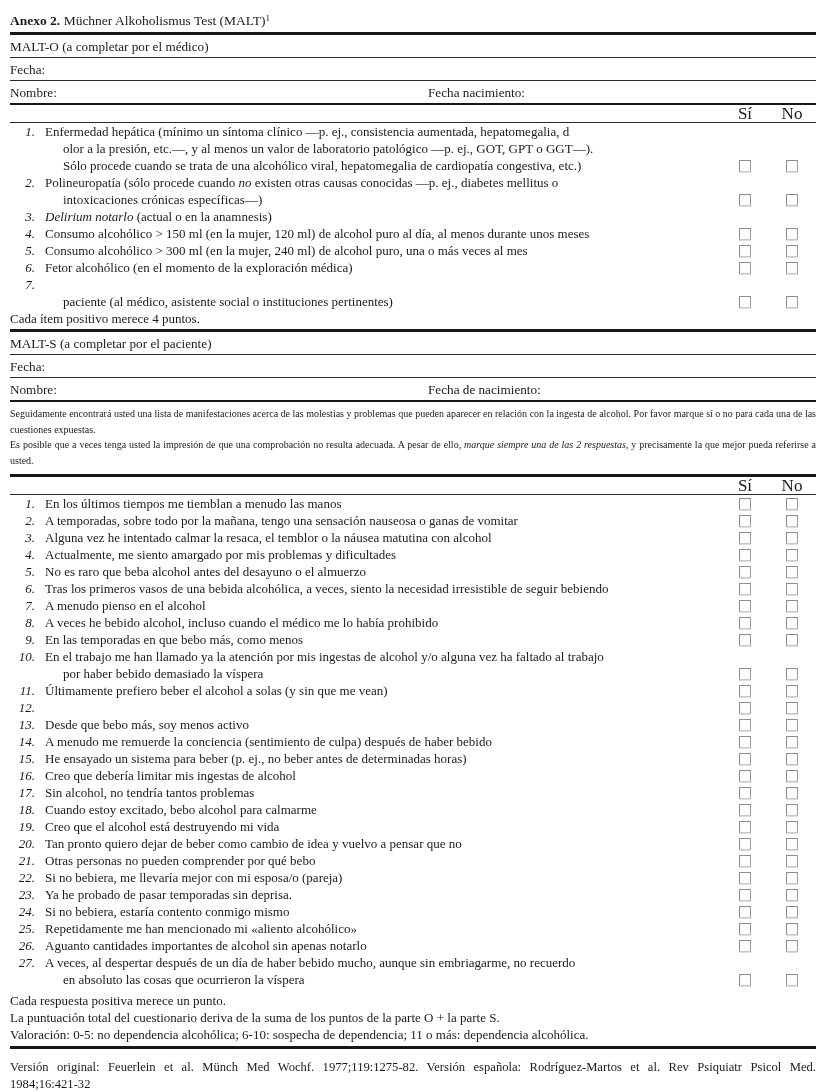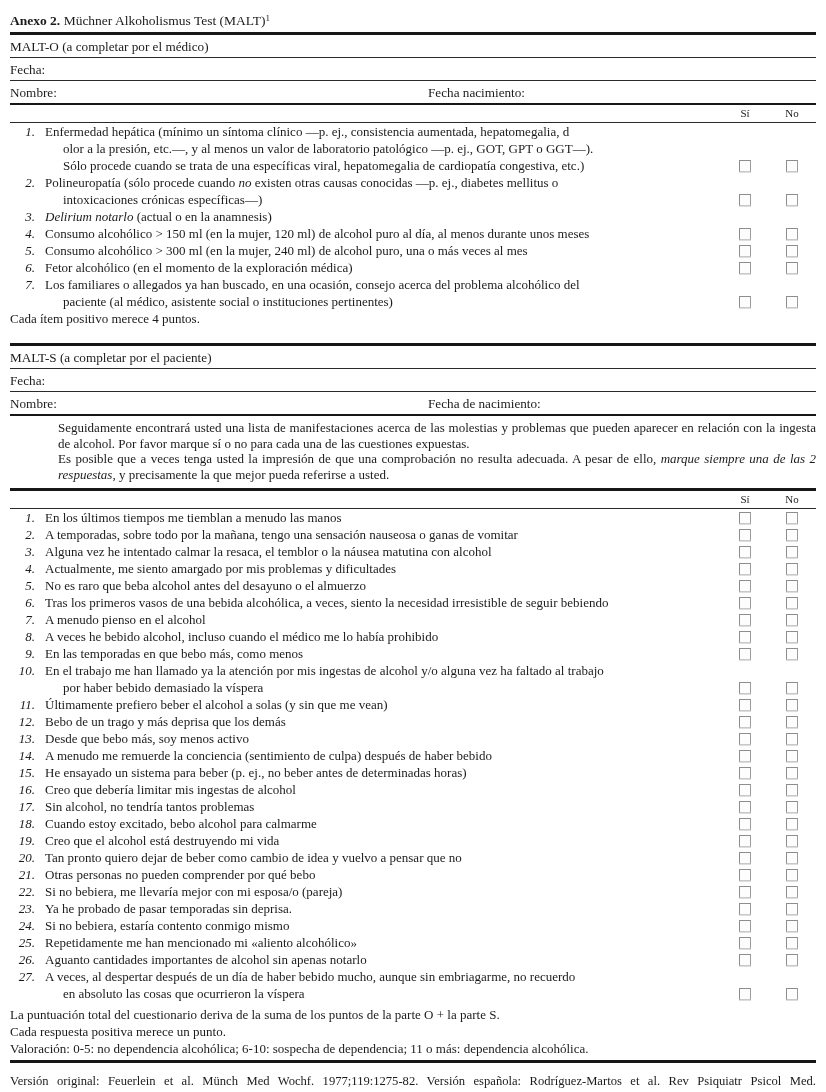--- a/index.html
+++ b/index.html
@@ -26,7 +26,7 @@
   .hrow .mid { position:absolute; left:418px; top:0; }
   .fill { position:absolute; top:2px; bottom:2px; }
 
-  .sino { position:relative; height:17px; font-size:11px; line-height:17px; }
+  .sino { position:relative; height:17px; font-size:17px; line-height:17px; }
   .sino .col { position:absolute; width:24px; text-align:center; top:0; }
   .col-si { left:723px; }
   .col-no { left:770px; }

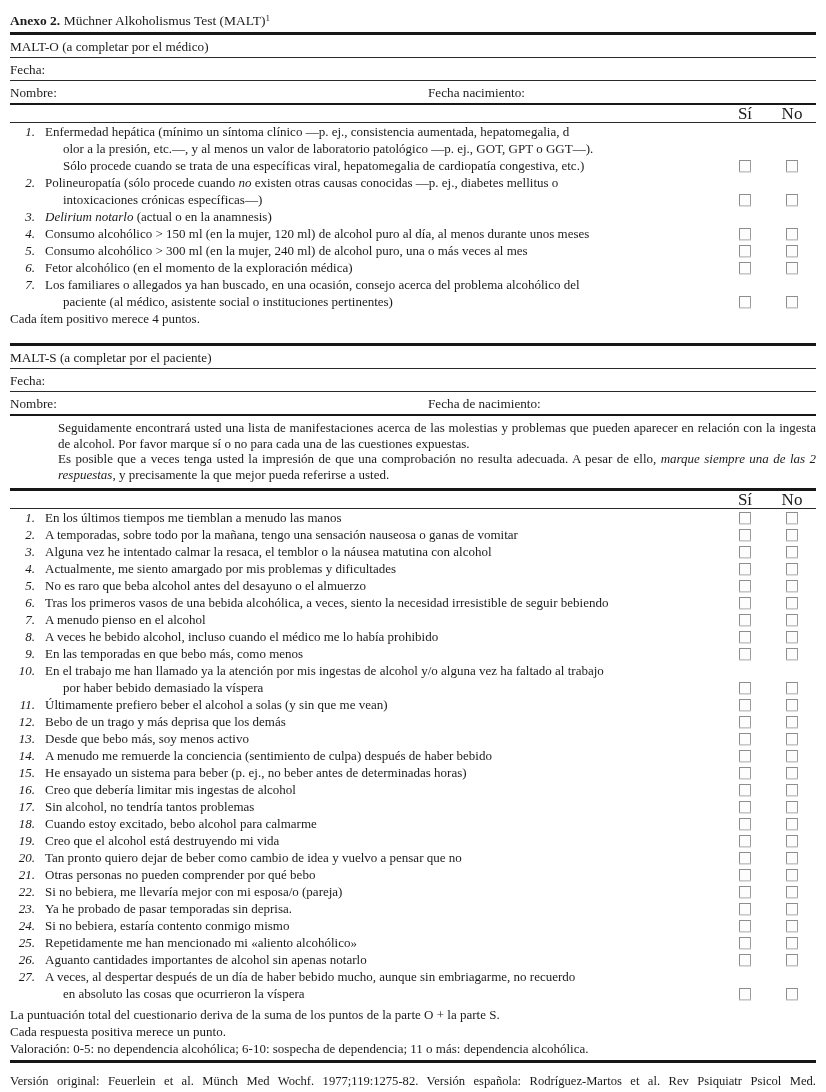--- a/index.html
+++ b/index.html
@@ -94,7 +94,7 @@
   <div class="items" id="malt-o-items">
       <div class="item">
         <span class="num">1.</span>
-        <div class="text"><span>Enfermedad hepática (mínimo un síntoma clínico —p. ej., consistencia aumentada, hepatomegalia, d</span><br><span>olor a la presión, etc.—, y al menos un valor de laboratorio patológico —p. ej., GOT, GPT o GGT—).</span><br><span>Sólo procede cuando se trata de una específicas viral, hepatomegalia de cardiopatía congestiva, etc.)</span></div>
+        <div class="text"><span>Enfermedad hepática (mínimo un síntoma clínico —p. ej., consistencia aumentada, hepatomegalia, d</span><br><span>olor a la presión, etc.—, y al menos un valor de laboratorio patológico —p. ej., GOT, GPT o GGT—).</span><br><span>Sólo procede cuando se trata de una alcohólico viral, hepatomegalia de cardiopatía congestiva, etc.)</span></div>
         <span class="cb cb-si"></span>
         <span class="cb cb-no"></span>
       </div>

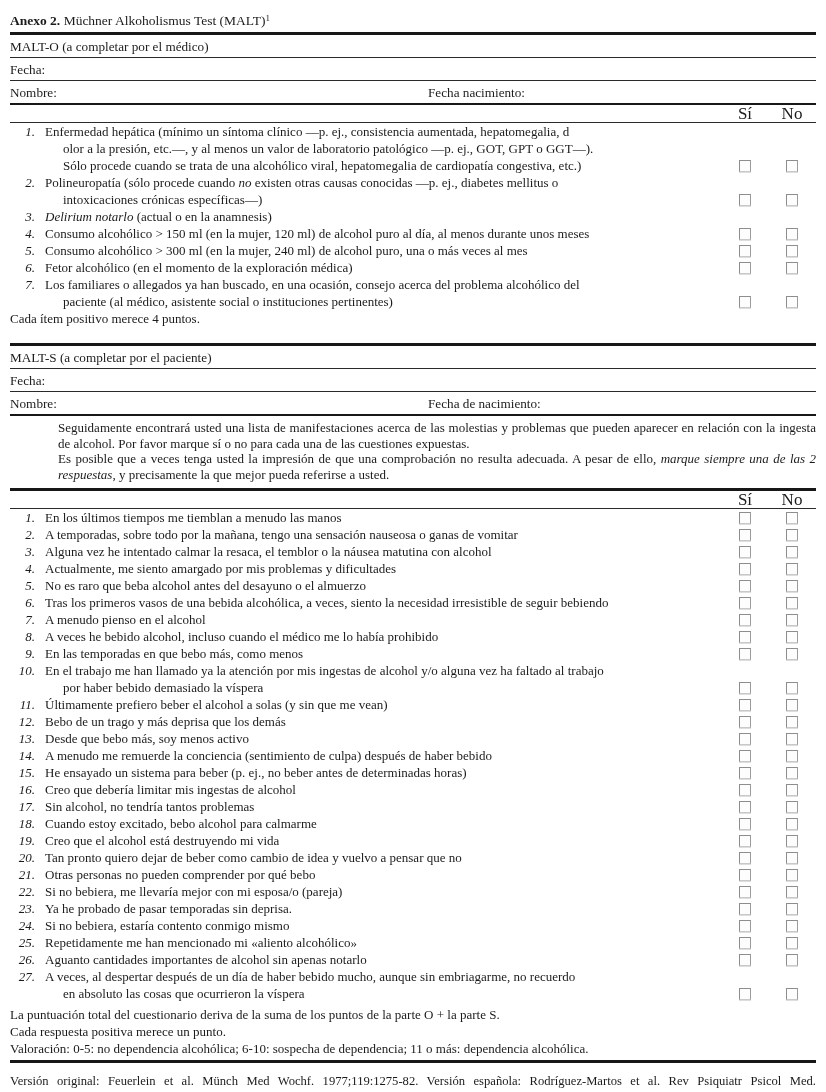--- a/index.html
+++ b/index.html
@@ -128,7 +128,7 @@
       </div>
       <div class="item">
         <span class="num">7.</span>
-        <div class="text"><span>Los familiares o allegados ya han buscado, en una ocasión, consejo acerca del problema alcohólico del</span><br><span>paciente (al médico, asistente social o instituciones pertinentes)</span></div>
+        <div class="text"><br><span>paciente (al médico, asistente social o instituciones pertinentes)</span></div>
         <span class="cb cb-si"></span>
         <span class="cb cb-no"></span>
       </div>

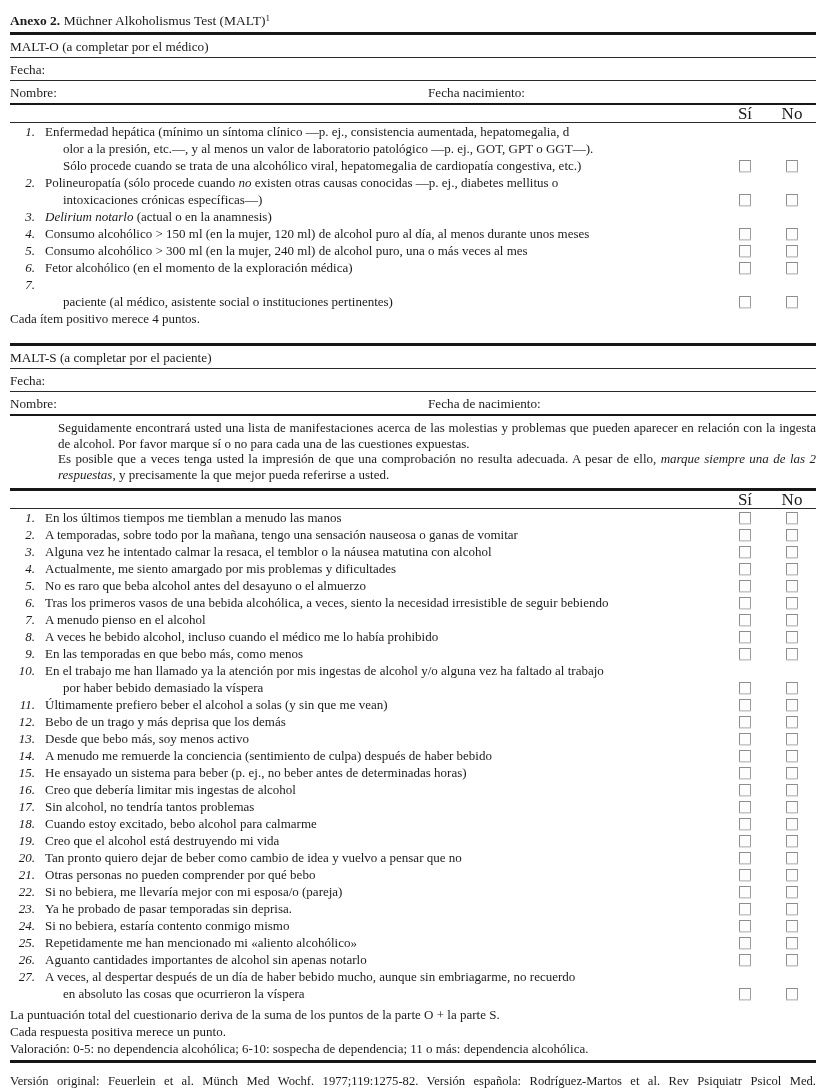--- a/index.html
+++ b/index.html
@@ -47,7 +47,7 @@
   .cb-si { left:729px; }
   .cb-no { left:776px; }
 
-  .note { font-size:13px; line-height:17px; padding-bottom:16px; }
+  .note { font-size:13px; line-height:17px; padding-bottom:2px; }
   .intro { font-size:13px; line-height:15.5px; text-align:justify; padding:4px 0 6px 0;margin-left:48px; }
   .intro p { margin:0; }
   .scoring { font-size:13px; line-height:17.3px; padding:4px 0 3px 0; }

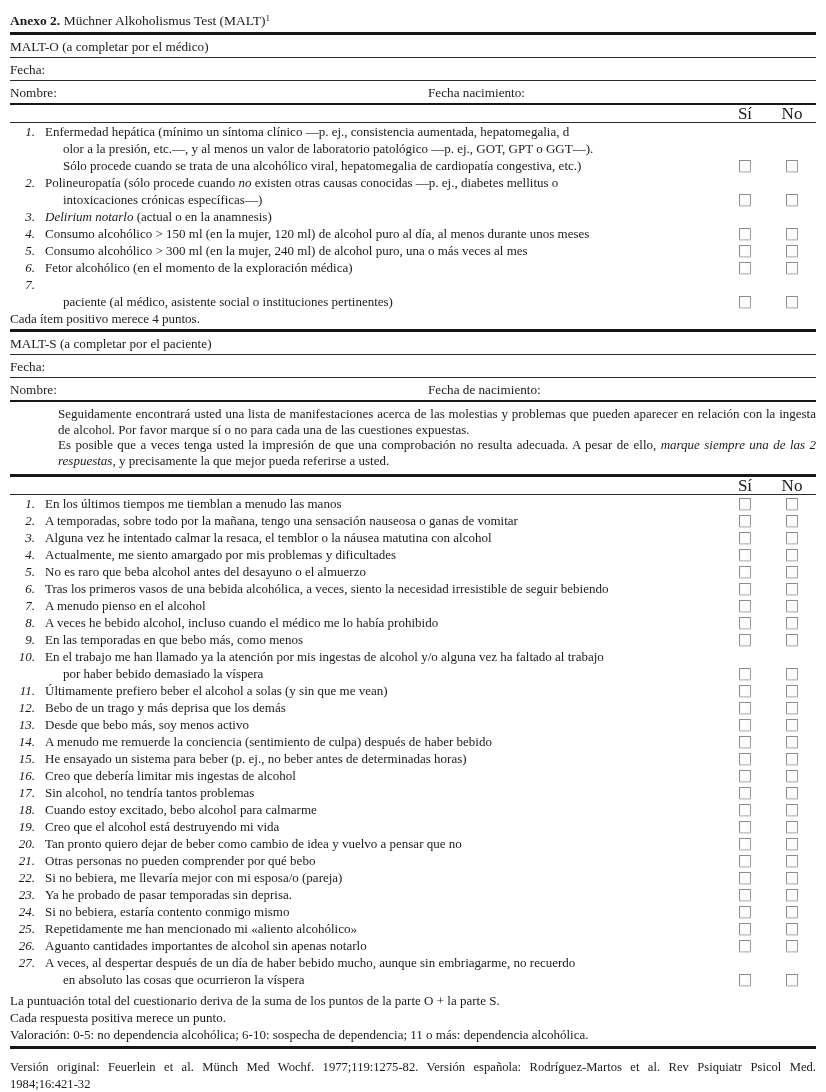--- a/index.html
+++ b/index.html
@@ -48,7 +48,7 @@
   .cb-no { left:776px; }
 
   .note { font-size:13px; line-height:17px; padding-bottom:2px; }
-  .intro { font-size:13px; line-height:15.5px; text-align:justify; padding:4px 0 6px 0;margin-left:48px; }
+  .intro { font-size:10px; line-height:15.5px; text-align:justify; padding:4px 0 6px 0; }
   .intro p { margin:0; }
   .scoring { font-size:13px; line-height:17.3px; padding:4px 0 3px 0; }
   .footnote {

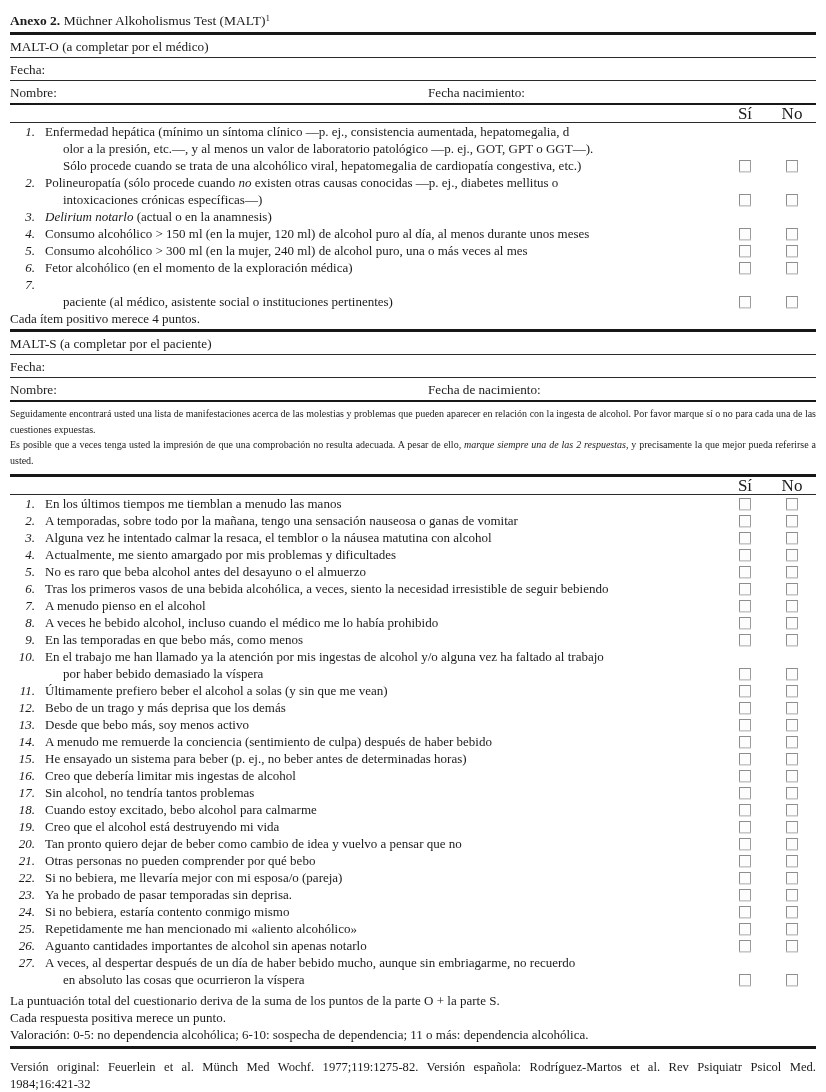--- a/index.html
+++ b/index.html
@@ -237,7 +237,6 @@
       </div>
       <div class="item">
         <span class="num">12.</span>
-        <div class="text"><span>Bebo de un trago y más deprisa que los demás</span></div>
         <span class="cb cb-si"></span>
         <span class="cb cb-no"></span>
       </div>

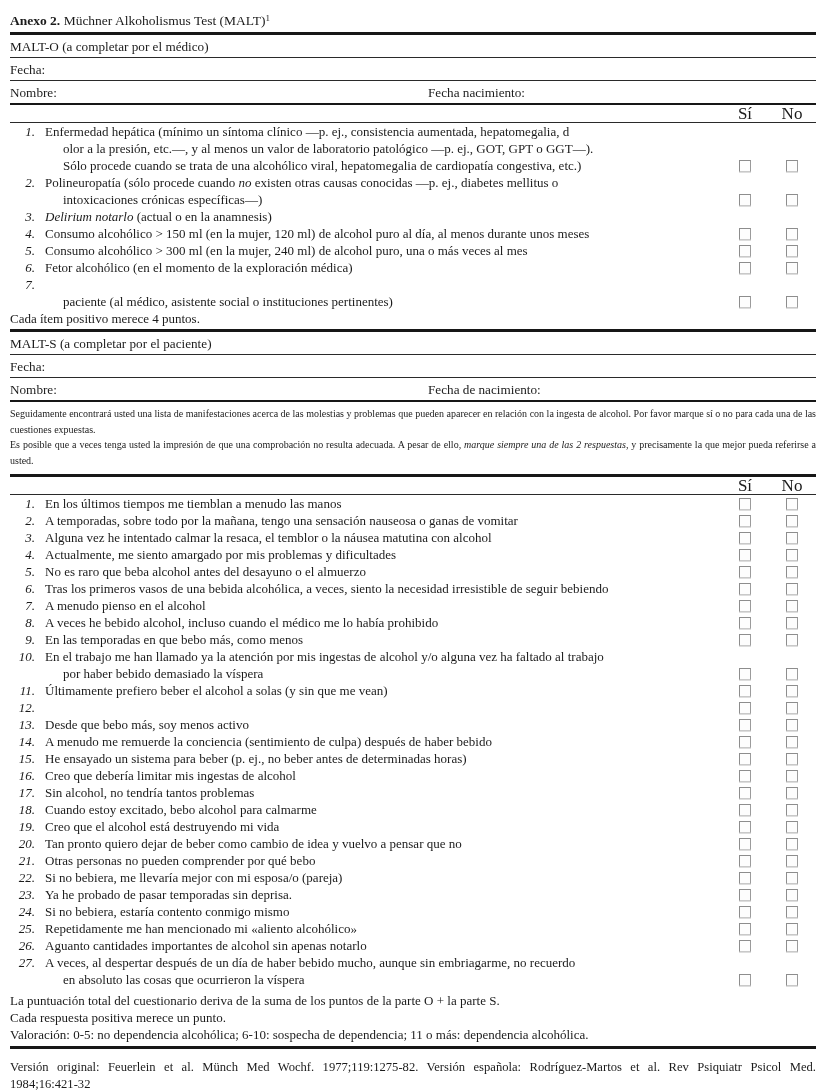--- a/index.html
+++ b/index.html
@@ -333,8 +333,8 @@
     </div>
 
   <div class="scoring" id="scoring-lines">
+      <div>Cada respuesta positiva merece un punto.</div>
       <div>La puntuación total del cuestionario deriva de la suma de los puntos de la parte O + la parte S.</div>
-      <div>Cada respuesta positiva merece un punto.</div>
       <div>Valoración: 0-5: no dependencia alcohólica; 6-10: sospecha de dependencia; 11 o más: dependencia alcohólica.</div>
     </div>
   <div class="tk"></div>

